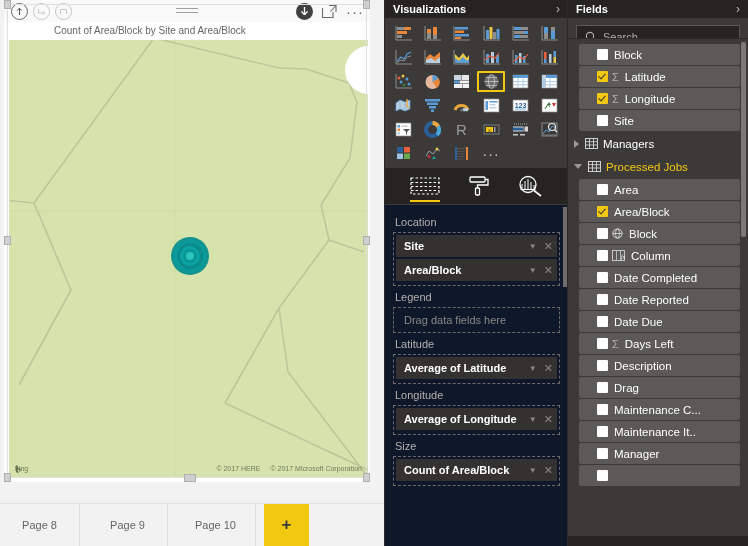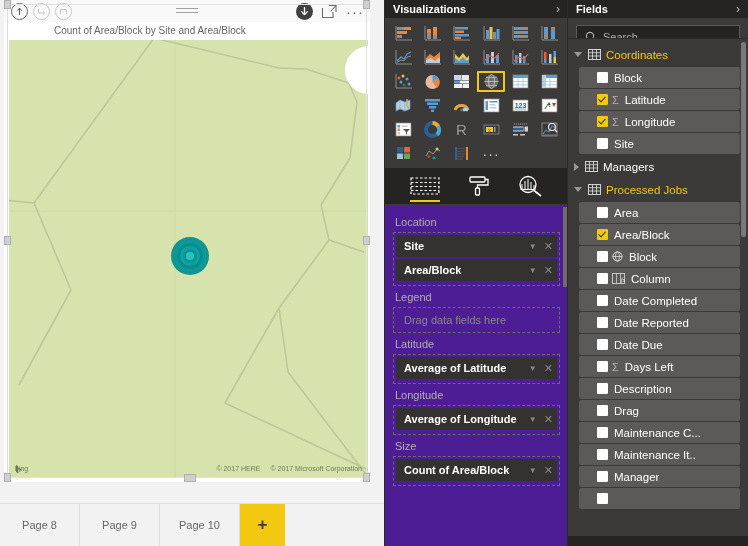--- a/index.html
+++ b/index.html
@@ -734,6 +734,37 @@
 
     <div id="fields-list">
 
+      <div class="field-row">
+        <span class="chk"></span>
+        <span class="fname">Block</span>
+      </div>
+      <div class="field-row">
+        <span class="chk on"></span>
+        <span class="sigma">Σ</span>
+        <span class="fname">Latitude</span>
+      </div>
+      <div class="field-row">
+        <span class="chk on"></span>
+        <span class="sigma">Σ</span>
+        <span class="fname">Longitude</span>
+      </div>
+      <div class="field-row">
+        <span class="chk"></span>
+        <span class="fname">Site</span>
+      </div>
+
+      <div class="table-row">
+        <span class="tri right"></span>
+        <svg width="13" height="11" viewBox="0 0 13 11">
+            <rect x="0.5" y="0.5" width="12" height="10" fill="none" stroke="#d0d0d0" stroke-width="1"></rect>
+            <line x1="0.5" y1="3.7" x2="12.5" y2="3.7" stroke="#d0d0d0" stroke-width="0.9"></line>
+            <line x1="0.5" y1="7" x2="12.5" y2="7" stroke="#d0d0d0" stroke-width="0.9"></line>
+            <line x1="4.5" y1="0.5" x2="4.5" y2="10.5" stroke="#d0d0d0" stroke-width="0.9"></line>
+            <line x1="8.5" y1="0.5" x2="8.5" y2="10.5" stroke="#d0d0d0" stroke-width="0.9"></line>
+          </svg>
+        <span class="tname" style="color:#ffffff;">Managers</span>
+      </div>
+
       <div class="table-row">
         <span class="tri down"></span>
         <svg width="13" height="11" viewBox="0 0 13 11">
@@ -743,48 +774,6 @@
             <line x1="4.5" y1="0.5" x2="4.5" y2="10.5" stroke="#d0d0d0" stroke-width="0.9"></line>
             <line x1="8.5" y1="0.5" x2="8.5" y2="10.5" stroke="#d0d0d0" stroke-width="0.9"></line>
           </svg>
-        <span class="tname">Coordinates</span>
-      </div>
-      <div class="field-row">
-        <span class="chk"></span>
-        <span class="fname">Block</span>
-      </div>
-      <div class="field-row">
-        <span class="chk on"></span>
-        <span class="sigma">Σ</span>
-        <span class="fname">Latitude</span>
-      </div>
-      <div class="field-row">
-        <span class="chk on"></span>
-        <span class="sigma">Σ</span>
-        <span class="fname">Longitude</span>
-      </div>
-      <div class="field-row">
-        <span class="chk"></span>
-        <span class="fname">Site</span>
-      </div>
-
-      <div class="table-row">
-        <span class="tri right"></span>
-        <svg width="13" height="11" viewBox="0 0 13 11">
-            <rect x="0.5" y="0.5" width="12" height="10" fill="none" stroke="#d0d0d0" stroke-width="1"></rect>
-            <line x1="0.5" y1="3.7" x2="12.5" y2="3.7" stroke="#d0d0d0" stroke-width="0.9"></line>
-            <line x1="0.5" y1="7" x2="12.5" y2="7" stroke="#d0d0d0" stroke-width="0.9"></line>
-            <line x1="4.5" y1="0.5" x2="4.5" y2="10.5" stroke="#d0d0d0" stroke-width="0.9"></line>
-            <line x1="8.5" y1="0.5" x2="8.5" y2="10.5" stroke="#d0d0d0" stroke-width="0.9"></line>
-          </svg>
-        <span class="tname" style="color:#ffffff;">Managers</span>
-      </div>
-
-      <div class="table-row">
-        <span class="tri down"></span>
-        <svg width="13" height="11" viewBox="0 0 13 11">
-            <rect x="0.5" y="0.5" width="12" height="10" fill="none" stroke="#d0d0d0" stroke-width="1"></rect>
-            <line x1="0.5" y1="3.7" x2="12.5" y2="3.7" stroke="#d0d0d0" stroke-width="0.9"></line>
-            <line x1="0.5" y1="7" x2="12.5" y2="7" stroke="#d0d0d0" stroke-width="0.9"></line>
-            <line x1="4.5" y1="0.5" x2="4.5" y2="10.5" stroke="#d0d0d0" stroke-width="0.9"></line>
-            <line x1="8.5" y1="0.5" x2="8.5" y2="10.5" stroke="#d0d0d0" stroke-width="0.9"></line>
-          </svg>
         <span class="tname">Processed Jobs</span>
       </div>
       <div class="field-row">

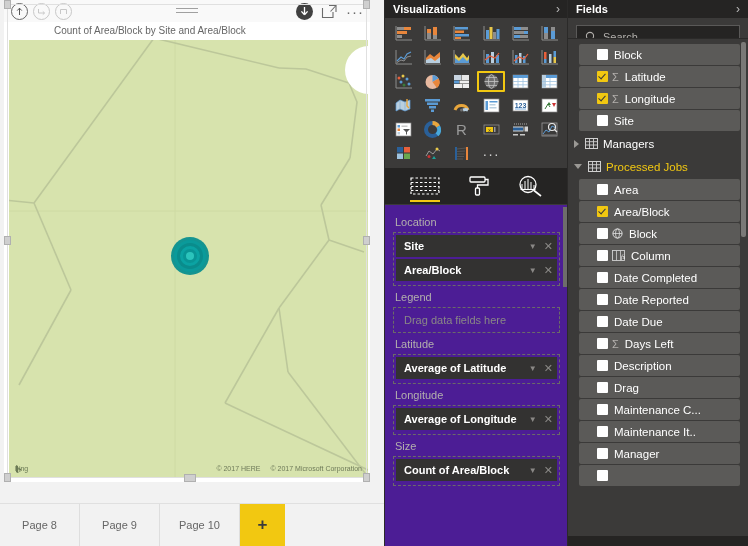--- a/index.html
+++ b/index.html
@@ -132,7 +132,7 @@
 
   #field-wells {
     position: absolute; left: 0; top: 205px; right: 0; bottom: 0;
-    background: #4c1d95; padding: 6px 8px 0 8px; overflow: hidden;
+    background: #0f172a; padding: 6px 8px 0 8px; overflow: hidden;
   }
   .well-label {
     font-size: 11px; color: #b3b0ad; margin: 5px 0 4px 2px;

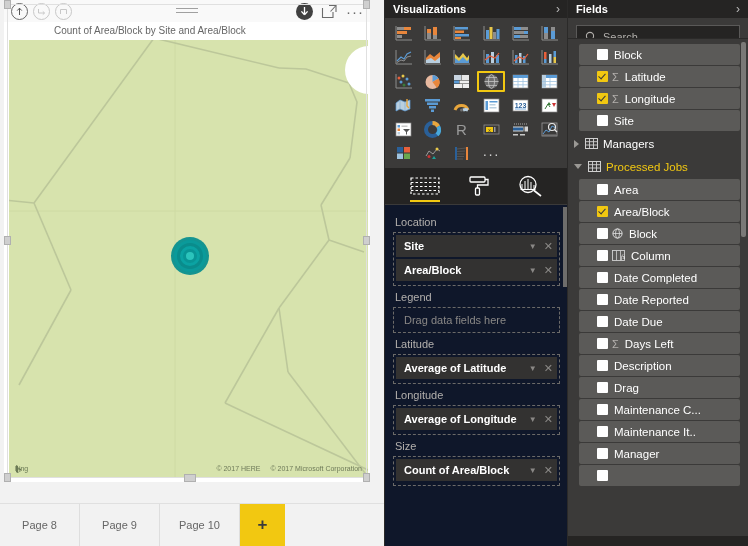--- a/index.html
+++ b/index.html
@@ -83,7 +83,7 @@
   #page-tabs {
     position: absolute; left: 0; bottom: 0; width: 385px; height: 43px;
     background: #f2f2f2; border-top: 1px solid #e0e0e0;
-    display: flex; align-items: stretch;
+    display: flex; align-items: stretch; gap: 8px;
   }
   .page-tab {
     width: 80px; display: flex; align-items: center; justify-content: center;

